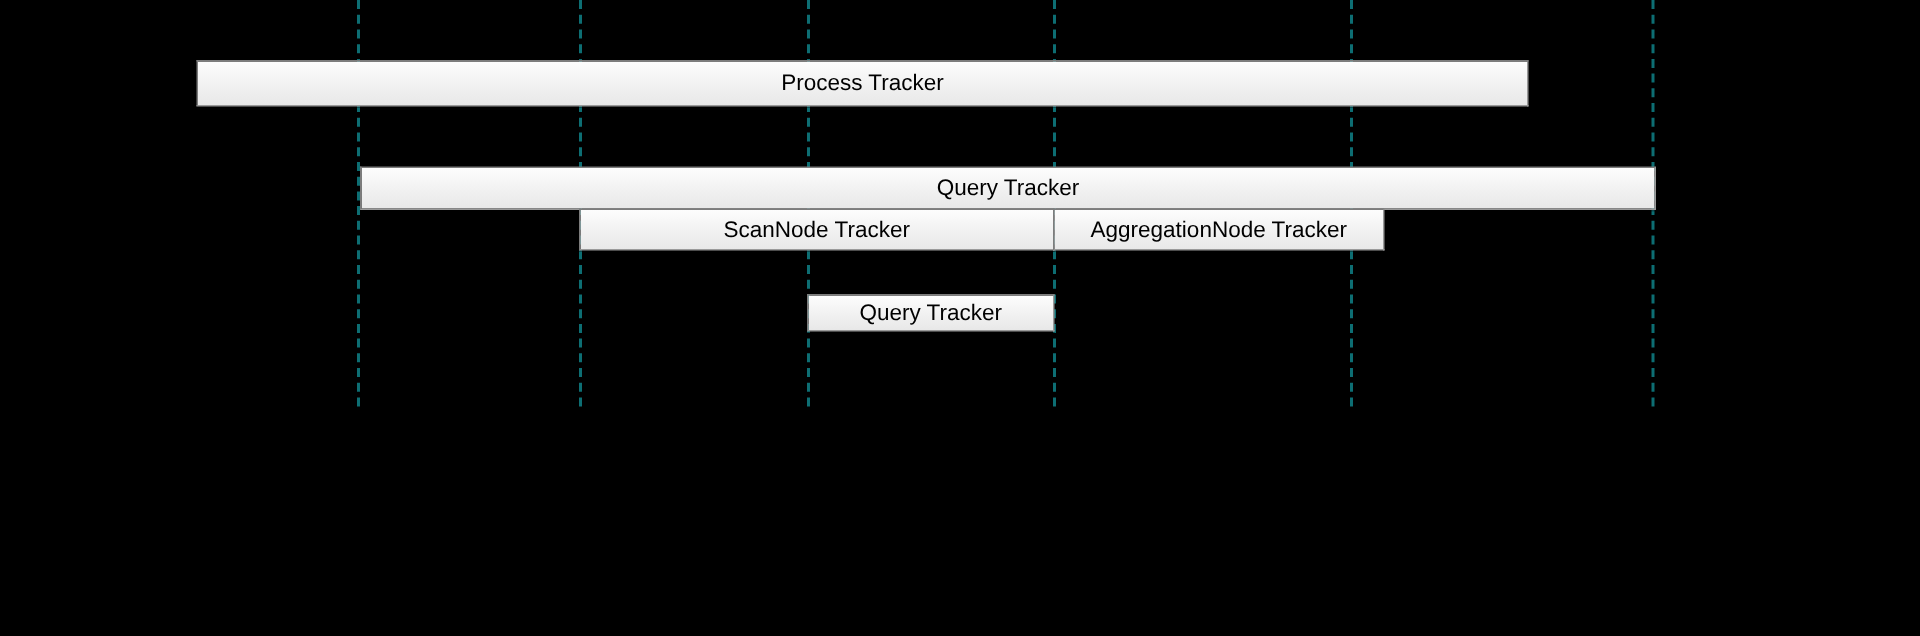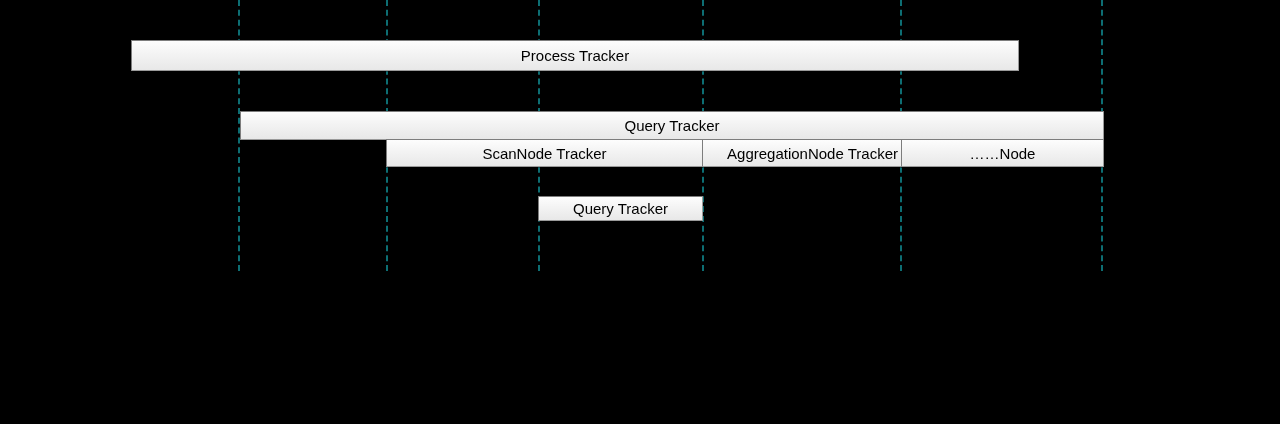--- a/index.html
+++ b/index.html
@@ -60,7 +60,6 @@
 
   <div class="bar" style="left:386px; top:139px; width:317px; height:28px;">ScanNode Tracker</div>
   <div class="bar" style="left:702px; top:139px; width:221px; height:28px;">AggregationNode Tracker</div>
-  <div class="bar" style="left:901px; top:139px; width:203px; height:28px;">……Node</div>
 
   <div class="bar" style="left:538px; top:196px; width:165px; height:25px;">Query Tracker</div>
 

